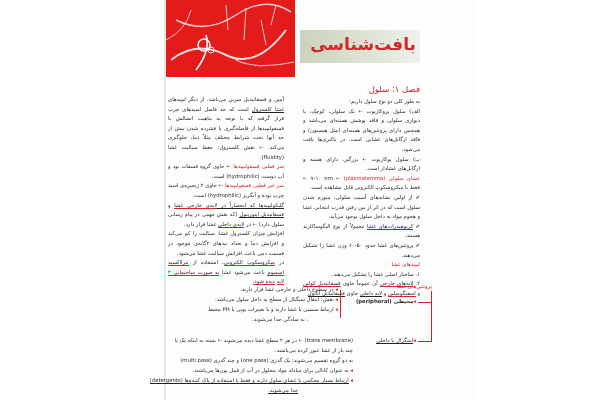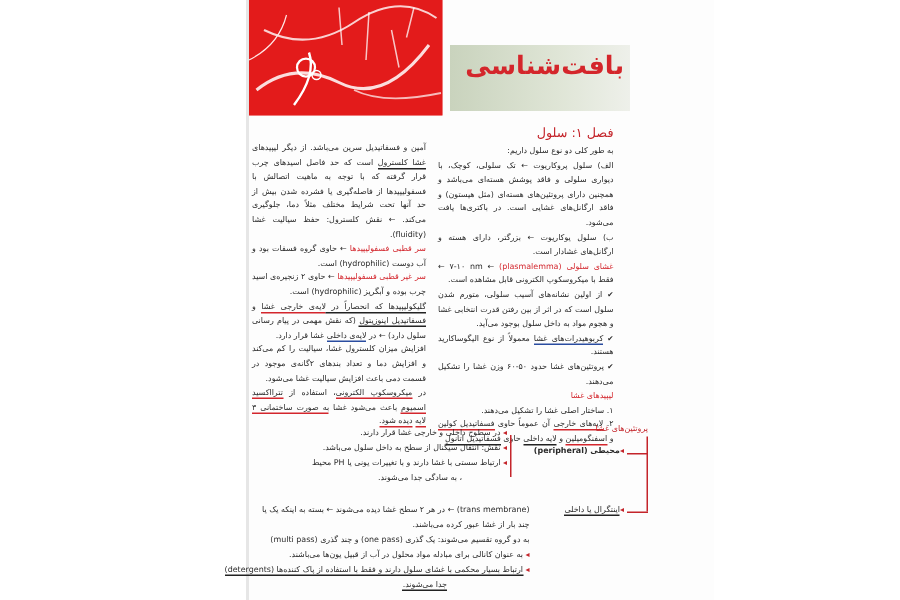--- a/index.html
+++ b/index.html
@@ -8,7 +8,7 @@
   .page-shadow{position:absolute;left:164px;top:0;width:2px;height:400px;background:#e6e6e6;}
   .hero{position:absolute;left:166px;top:0;width:129px;height:77px;overflow:hidden;background:#e31b1b;}
   .hero svg{width:100%;height:100%;display:block;}
-  .banner{position:absolute;left:300px;top:30px;width:120px;height:44px;
+  .banner{position:absolute;left:300px;top:30px;width:120px;height:33px;
     background:linear-gradient(90deg,#c9d3bd 0%,#dfe5d6 60%,#eef0ea 100%);}
   .banner-title{position:absolute;right:4px;top:4px;font-size:17px;font-weight:bold;color:#d4262b;direction:rtl;white-space:nowrap;}
   .col{position:absolute;direction:rtl;text-align:justify;font-size:5.3px;line-height:9.6px;}

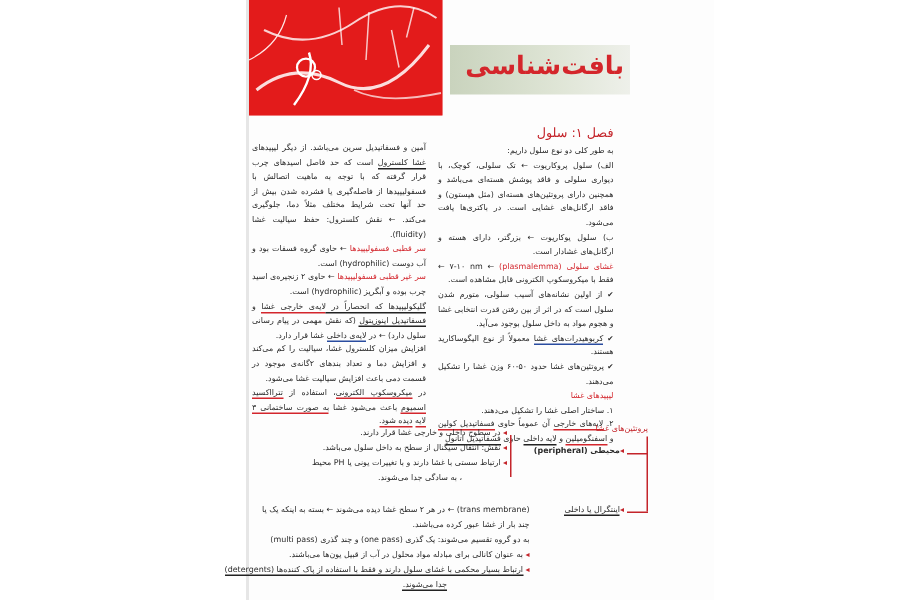--- a/index.html
+++ b/index.html
@@ -12,7 +12,7 @@
     background:linear-gradient(90deg,#c9d3bd 0%,#dfe5d6 60%,#eef0ea 100%);}
   .banner-title{position:absolute;right:4px;top:4px;font-size:17px;font-weight:bold;color:#d4262b;direction:rtl;white-space:nowrap;}
   .col{position:absolute;direction:rtl;text-align:justify;font-size:5.3px;line-height:9.6px;}
-  .col-right{left:292px;top:82px;width:117px;}
+  .col-right{left:303px;top:82px;width:117px;}
   .col-left{left:168px;top:95px;width:116px;}
   .chapter{font-size:8.5px;color:#c4252b;line-height:14px;margin-bottom:1px;}
   .red{color:#d3262d;}

